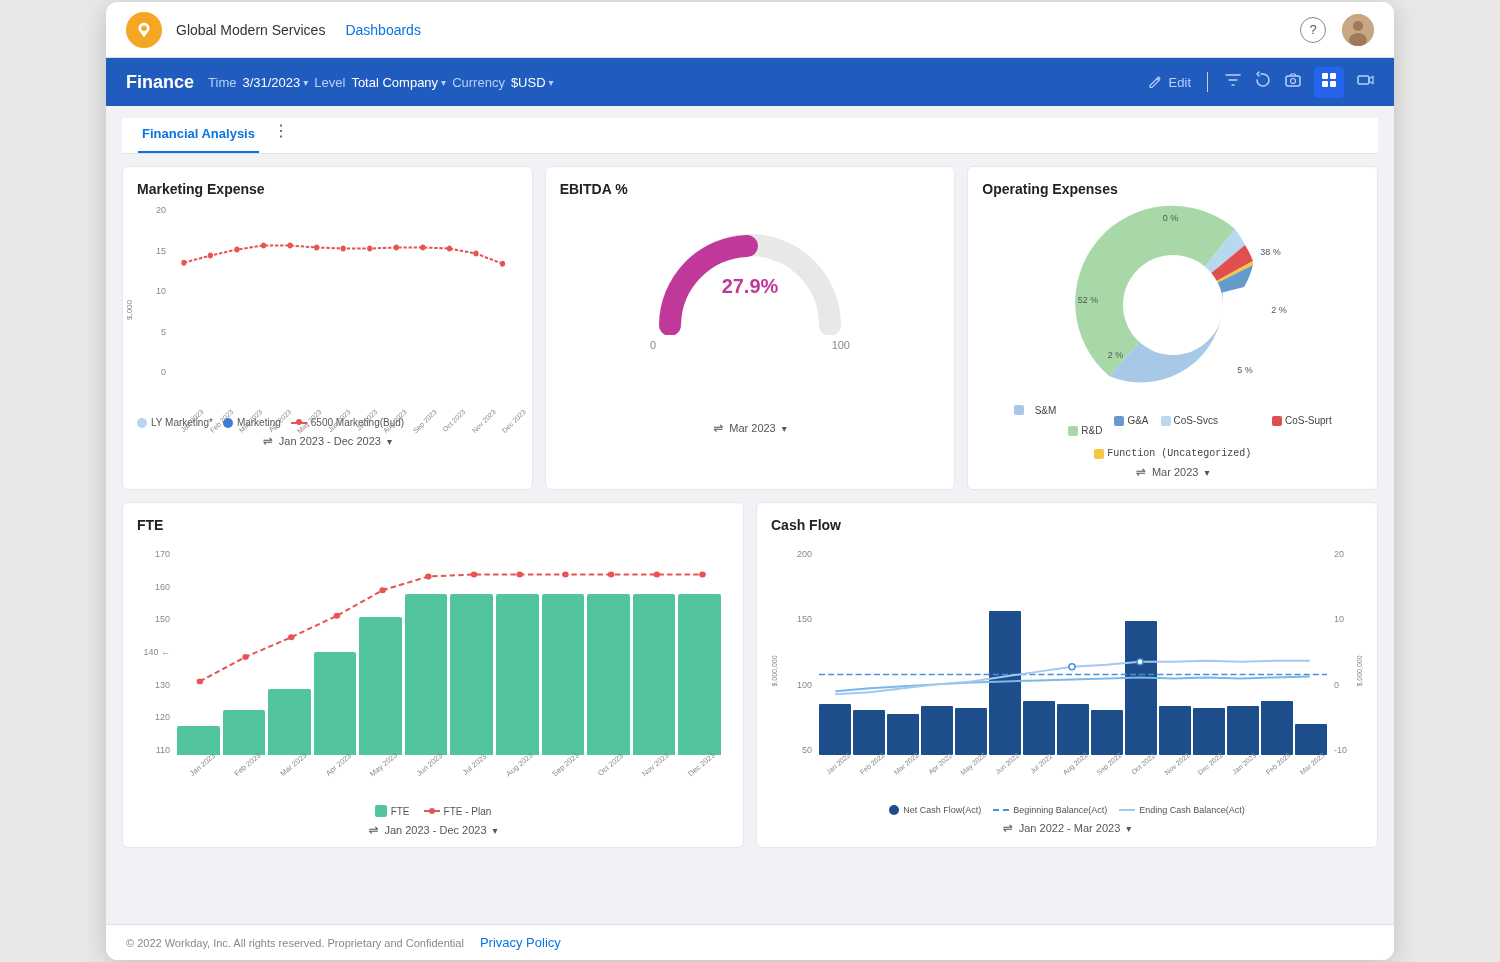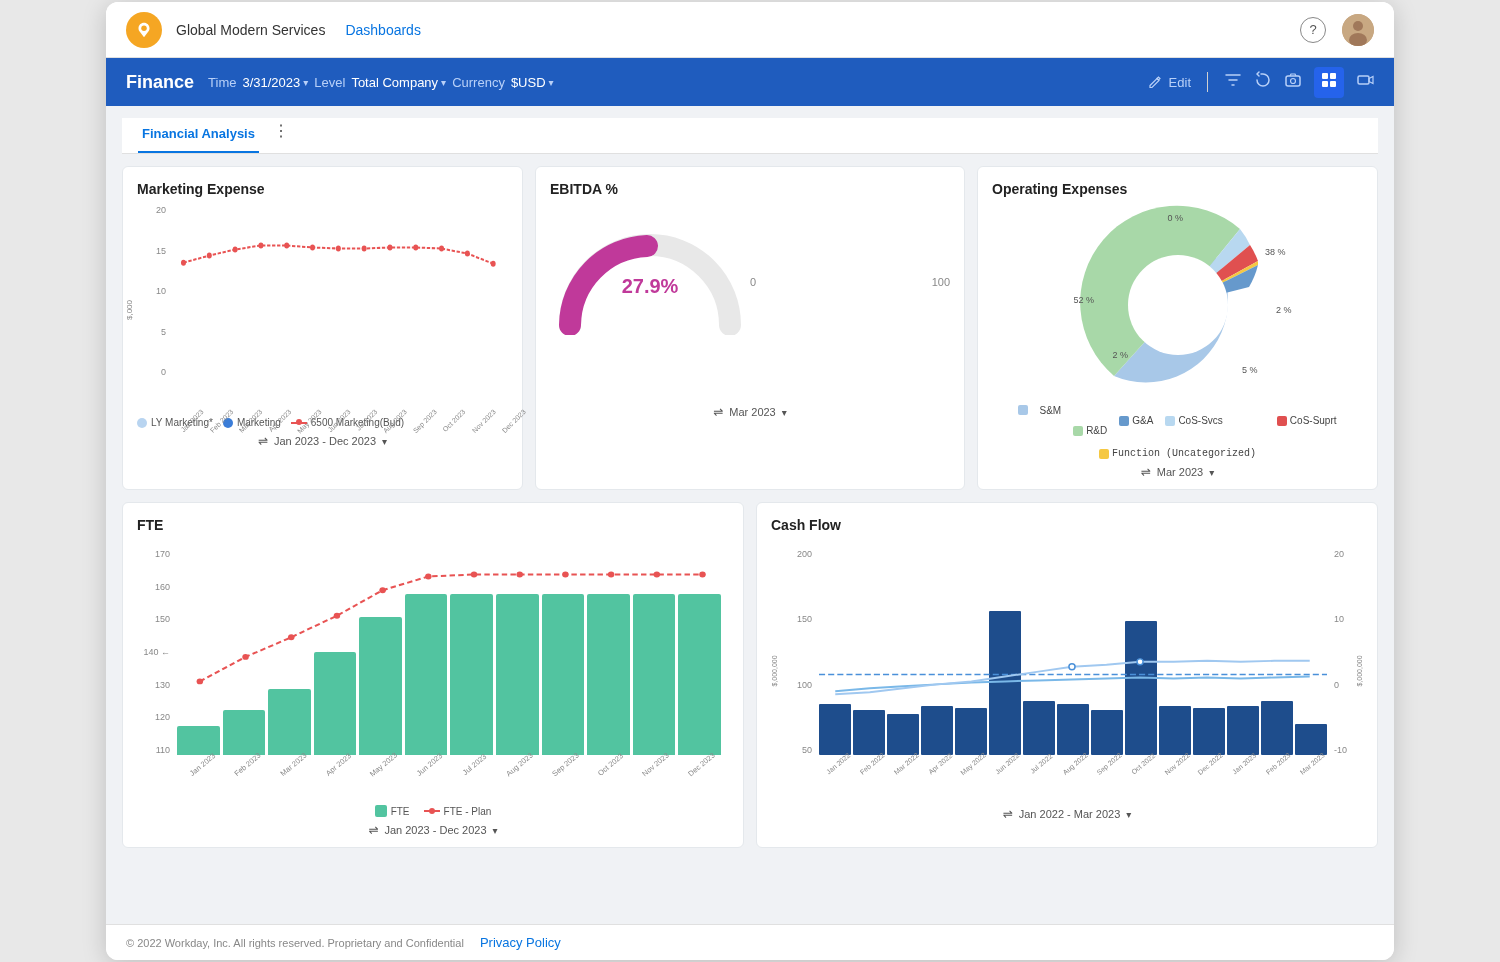--- a/index.html
+++ b/index.html
@@ -284,7 +284,7 @@
 
       <div class="chart-card">
         <div class="chart-title">EBITDA %</div>
-        <div style="display:flex; flex-direction:row; align-items:center; padding: 20px 0 10px;">
+        <div style="display:flex; flex-direction:column; align-items:center; padding: 20px 0 10px;">
           <div style="position:relative; width:200px; height:110px;">
             <svg width="200" height="110" viewBox="0 0 200 110">
 

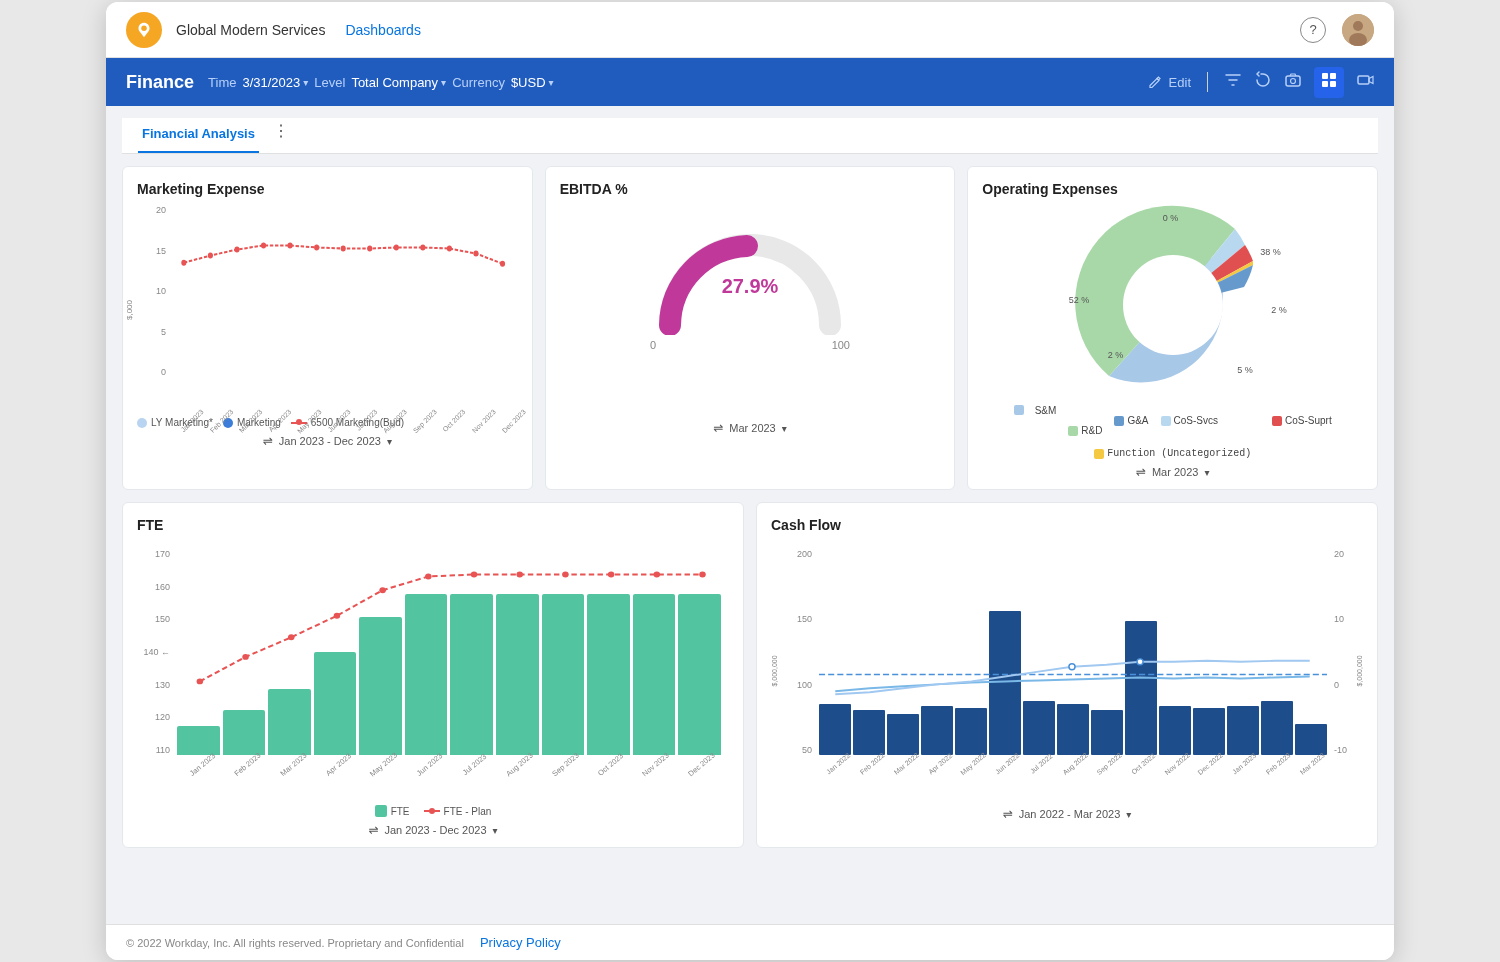--- a/index.html
+++ b/index.html
@@ -331,7 +331,7 @@
             <div style="position:absolute; top:42px; right:2px; font-size:9px; color:#555;">38 %</div>
             <div style="position:absolute; top:100px; right:-4px; font-size:9px; color:#555;">2 %</div>
             <div style="position:absolute; bottom:30px; right:30px; font-size:9px; color:#555;">5 %</div>
-            <div style="position:absolute; top:90px; left:6px; font-size:9px; color:#555; font-weight:500;">52 %</div>
+            <div style="position:absolute; top:90px; left:15px; font-size:9px; color:#555; font-weight:500;">52 %</div>
             <div style="position:absolute; bottom:45px; left:45px; font-size:9px; color:#555;">2 %</div>
           </div>
 

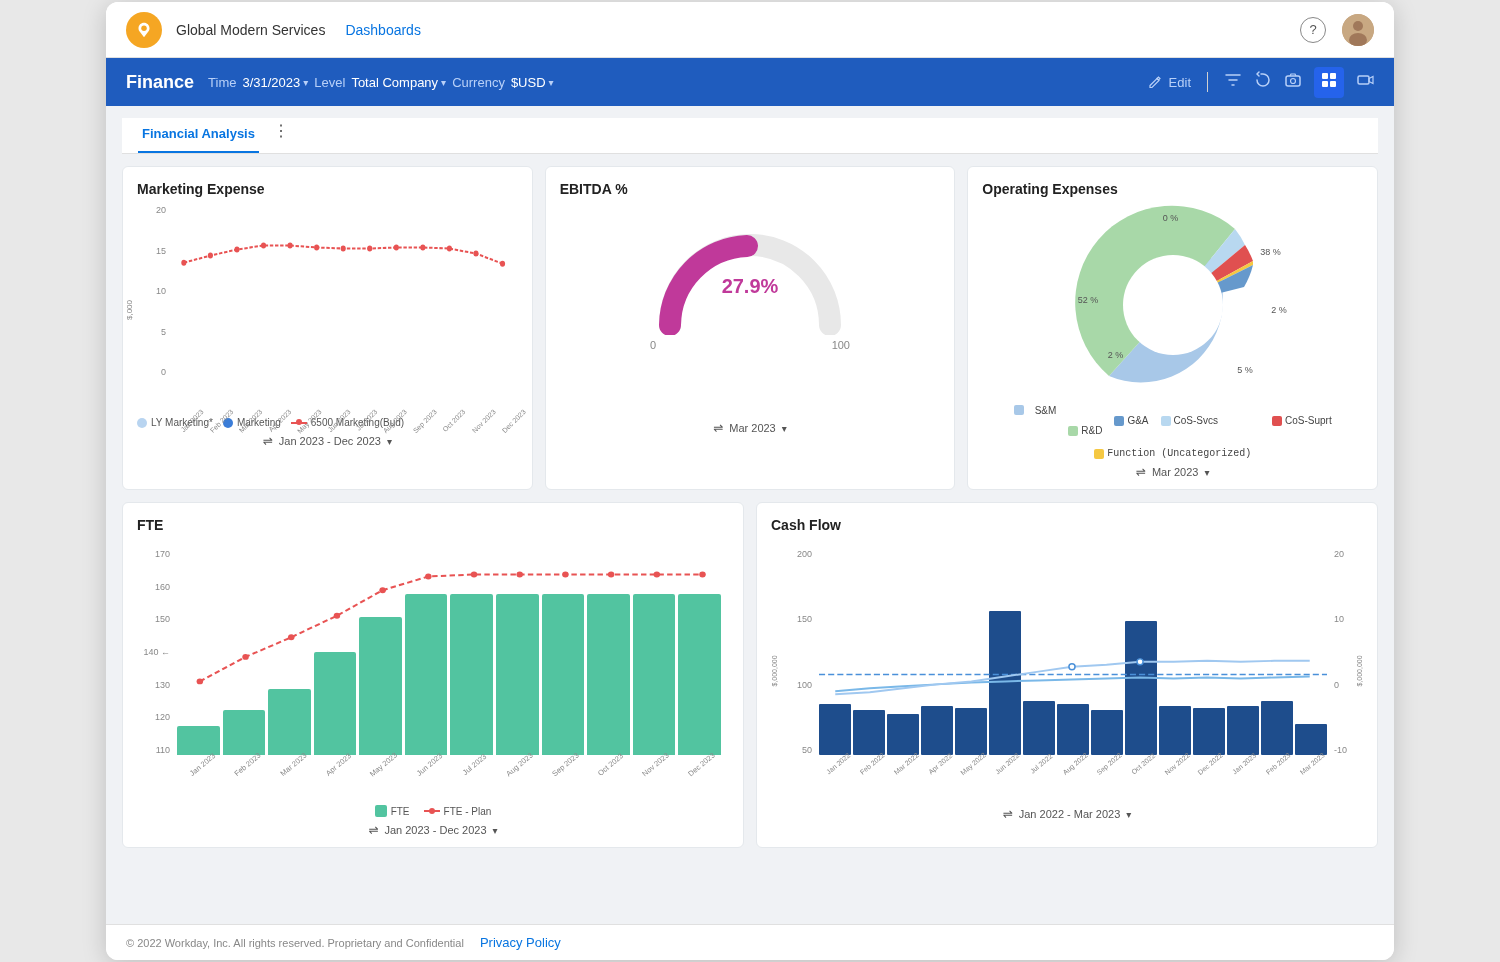--- a/index.html
+++ b/index.html
@@ -523,6 +523,20 @@
           </div>
         </div>
 
+        <div class="cf-legend">
+          <div style="display:flex; align-items:center; gap:4px;">
+            <div style="width:10px; height:10px; background:#1e4d8c; border-radius:50%;"></div>
+            <span>Net Cash Flow(Act)</span>
+          </div>
+          <div style="display:flex; align-items:center; gap:4px;">
+            <div style="width:16px; height:0; border-top:2px dashed #4a90d9;"></div>
+            <span>Beginning Balance(Act)</span>
+          </div>
+          <div style="display:flex; align-items:center; gap:4px;">
+            <div style="width:16px; height:0; border-top:2px solid #a0c8f0;"></div>
+            <span>Ending Cash Balance(Act)</span>
+          </div>
+        </div>
         <div class="chart-footer">
           <span class="chart-footer-arrow">⇌</span>
           <span>Jan 2022 - Mar 2023</span>

